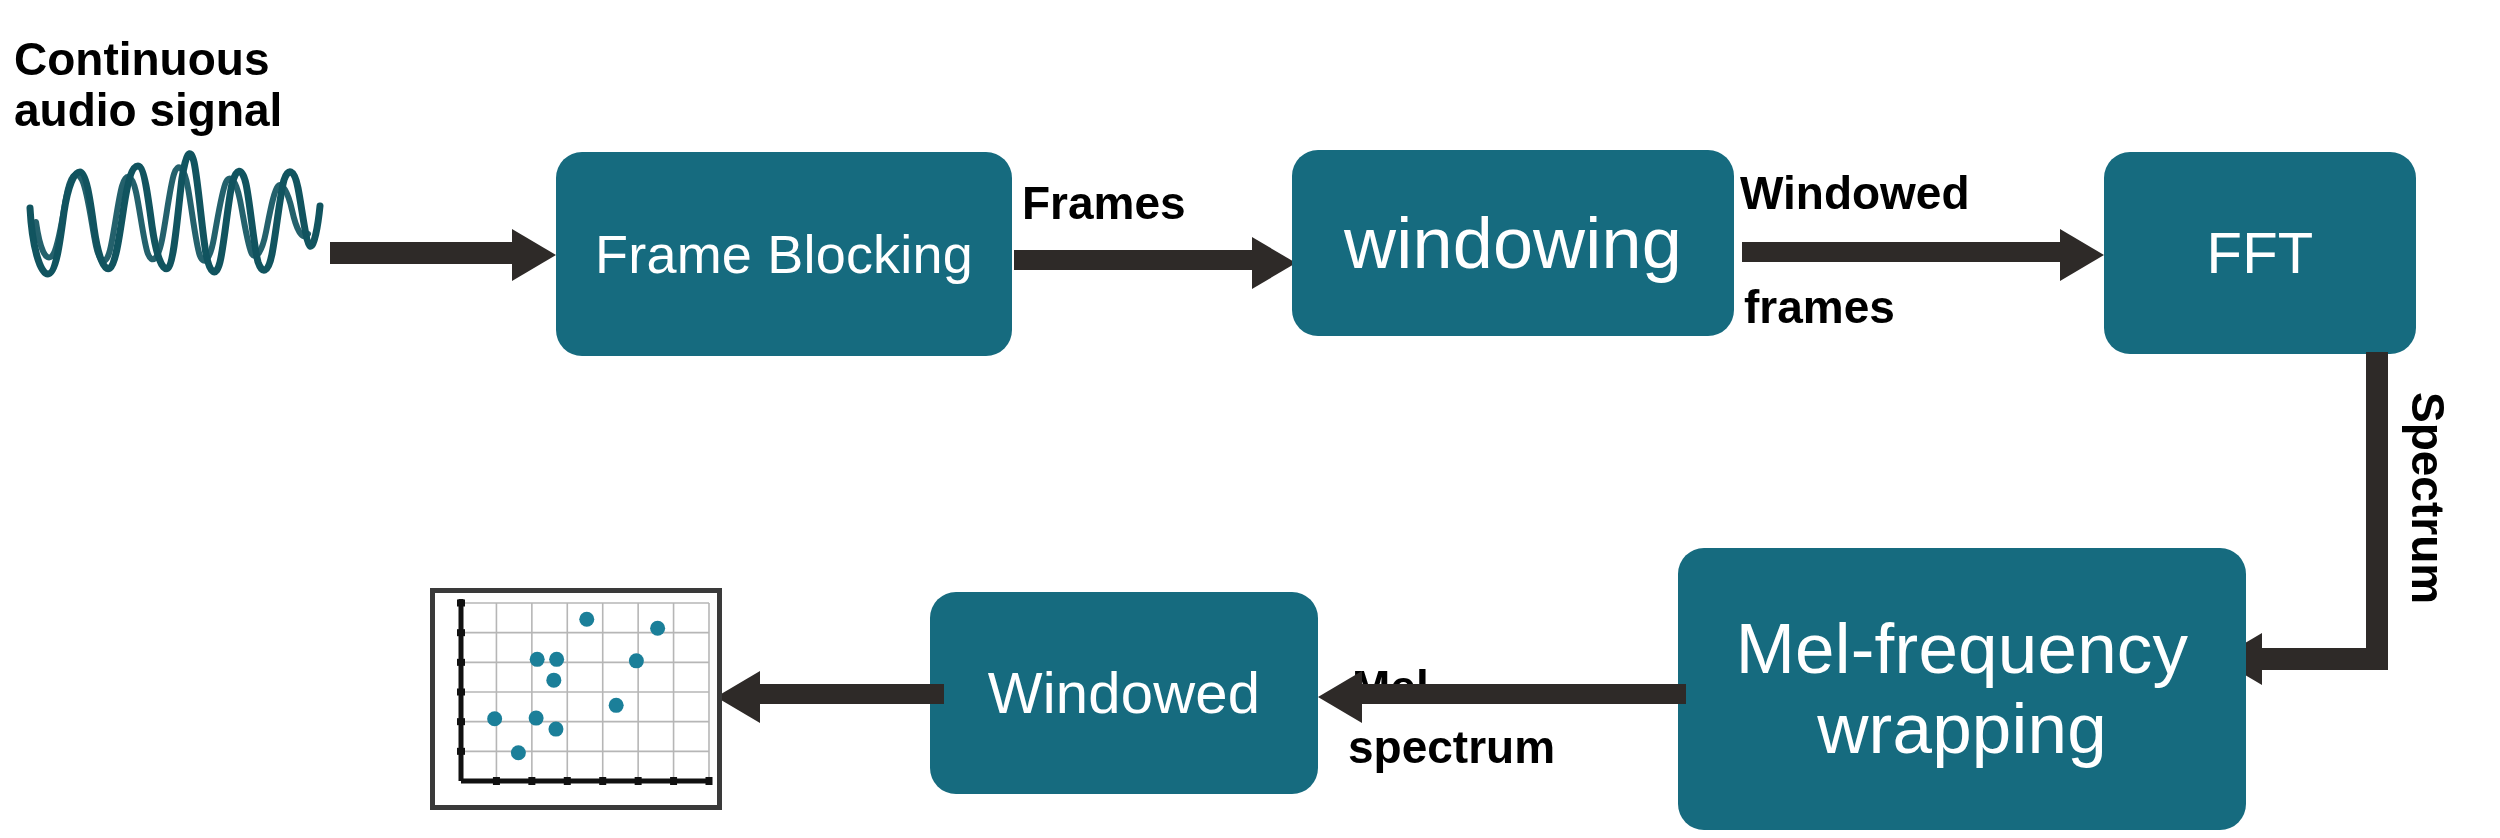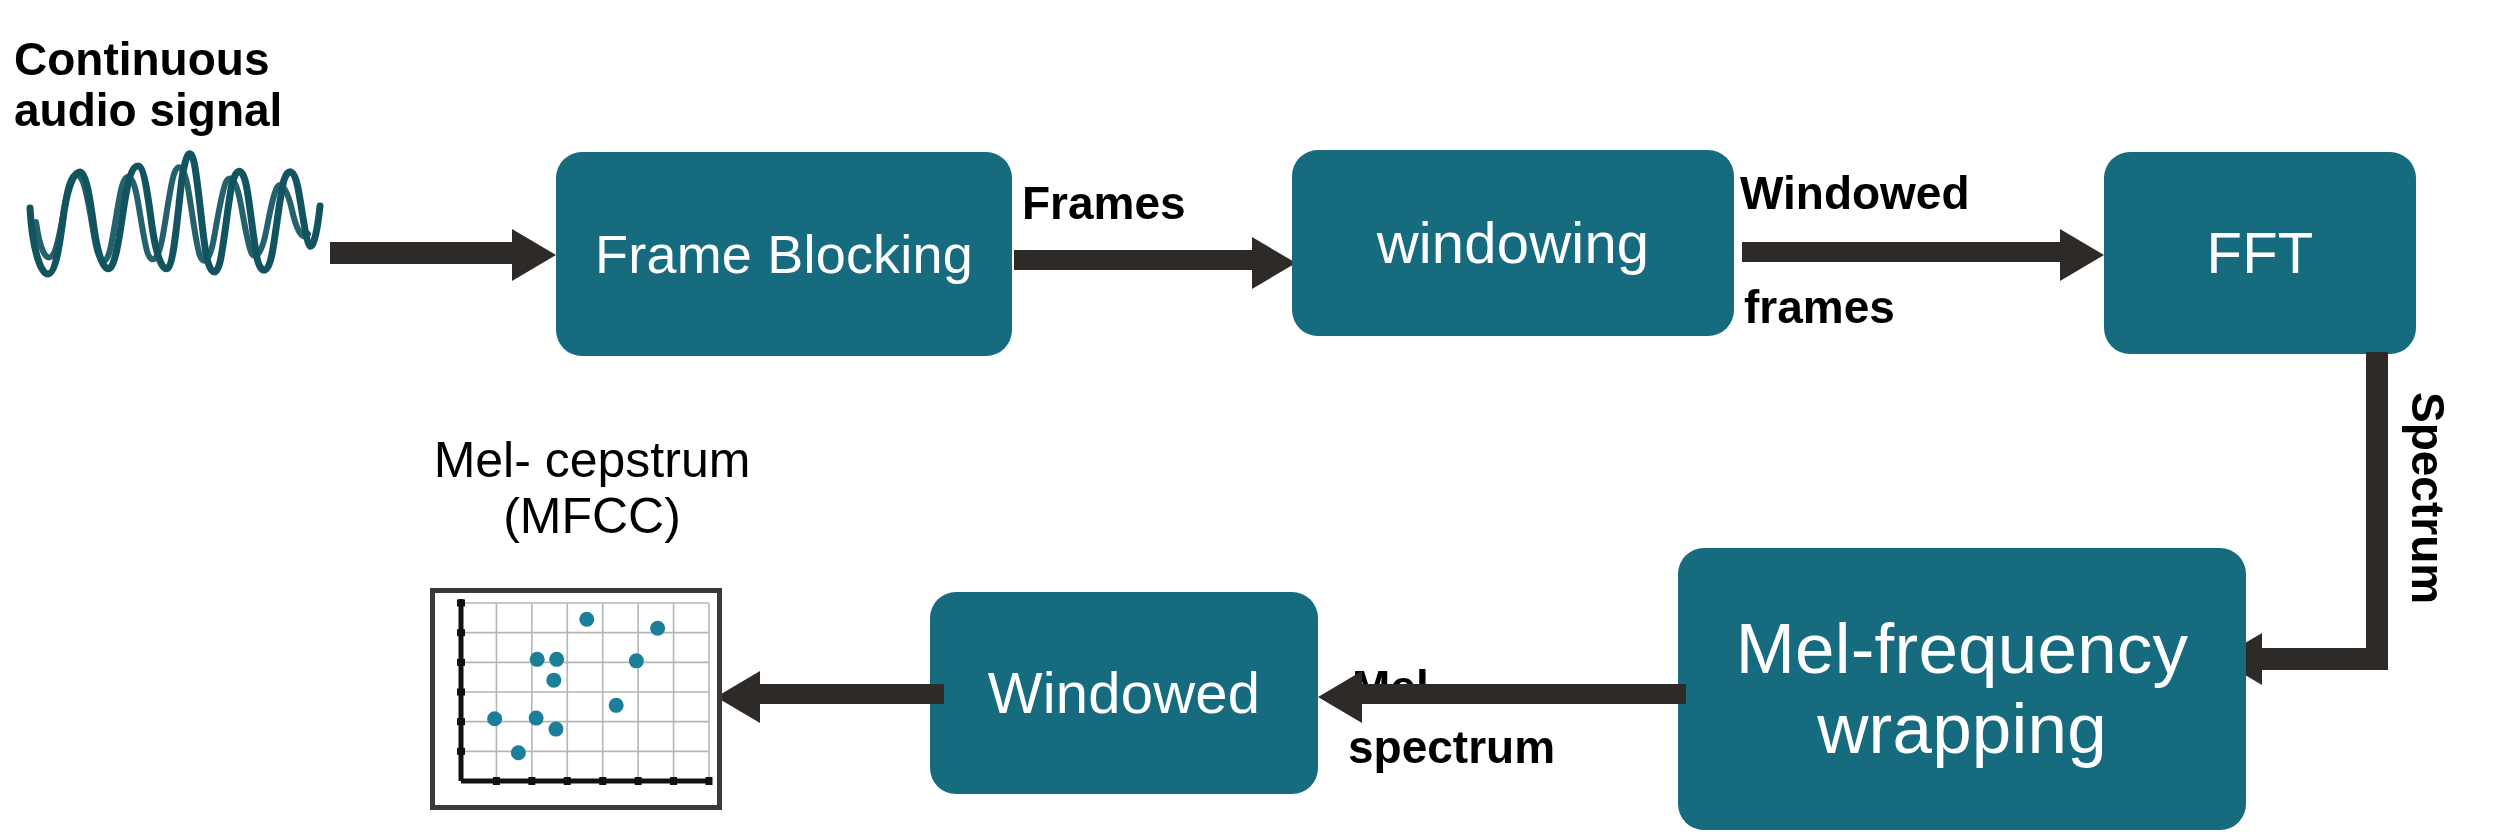--- a/index.html
+++ b/index.html
@@ -143,7 +143,7 @@
     <div class="arrow-head-right" style="left:238px; top:3px;"></div>
   </div>
 
-  <div class="proc-box" style="left:1292px; top:150px; width:442px; height:186px; font-size:58px;">windowing</div>
+  <div class="proc-box" style="left:1292px; top:150px; width:442px; height:186px; font-size:72px;">windowing</div>
 
   <div class="label" style="left:1740px; top:168px; width:350px; font-size:46px;">Windowed</div>
   <div class="abs" style="left:1742px; top:226px; width:370px; height:58px;">

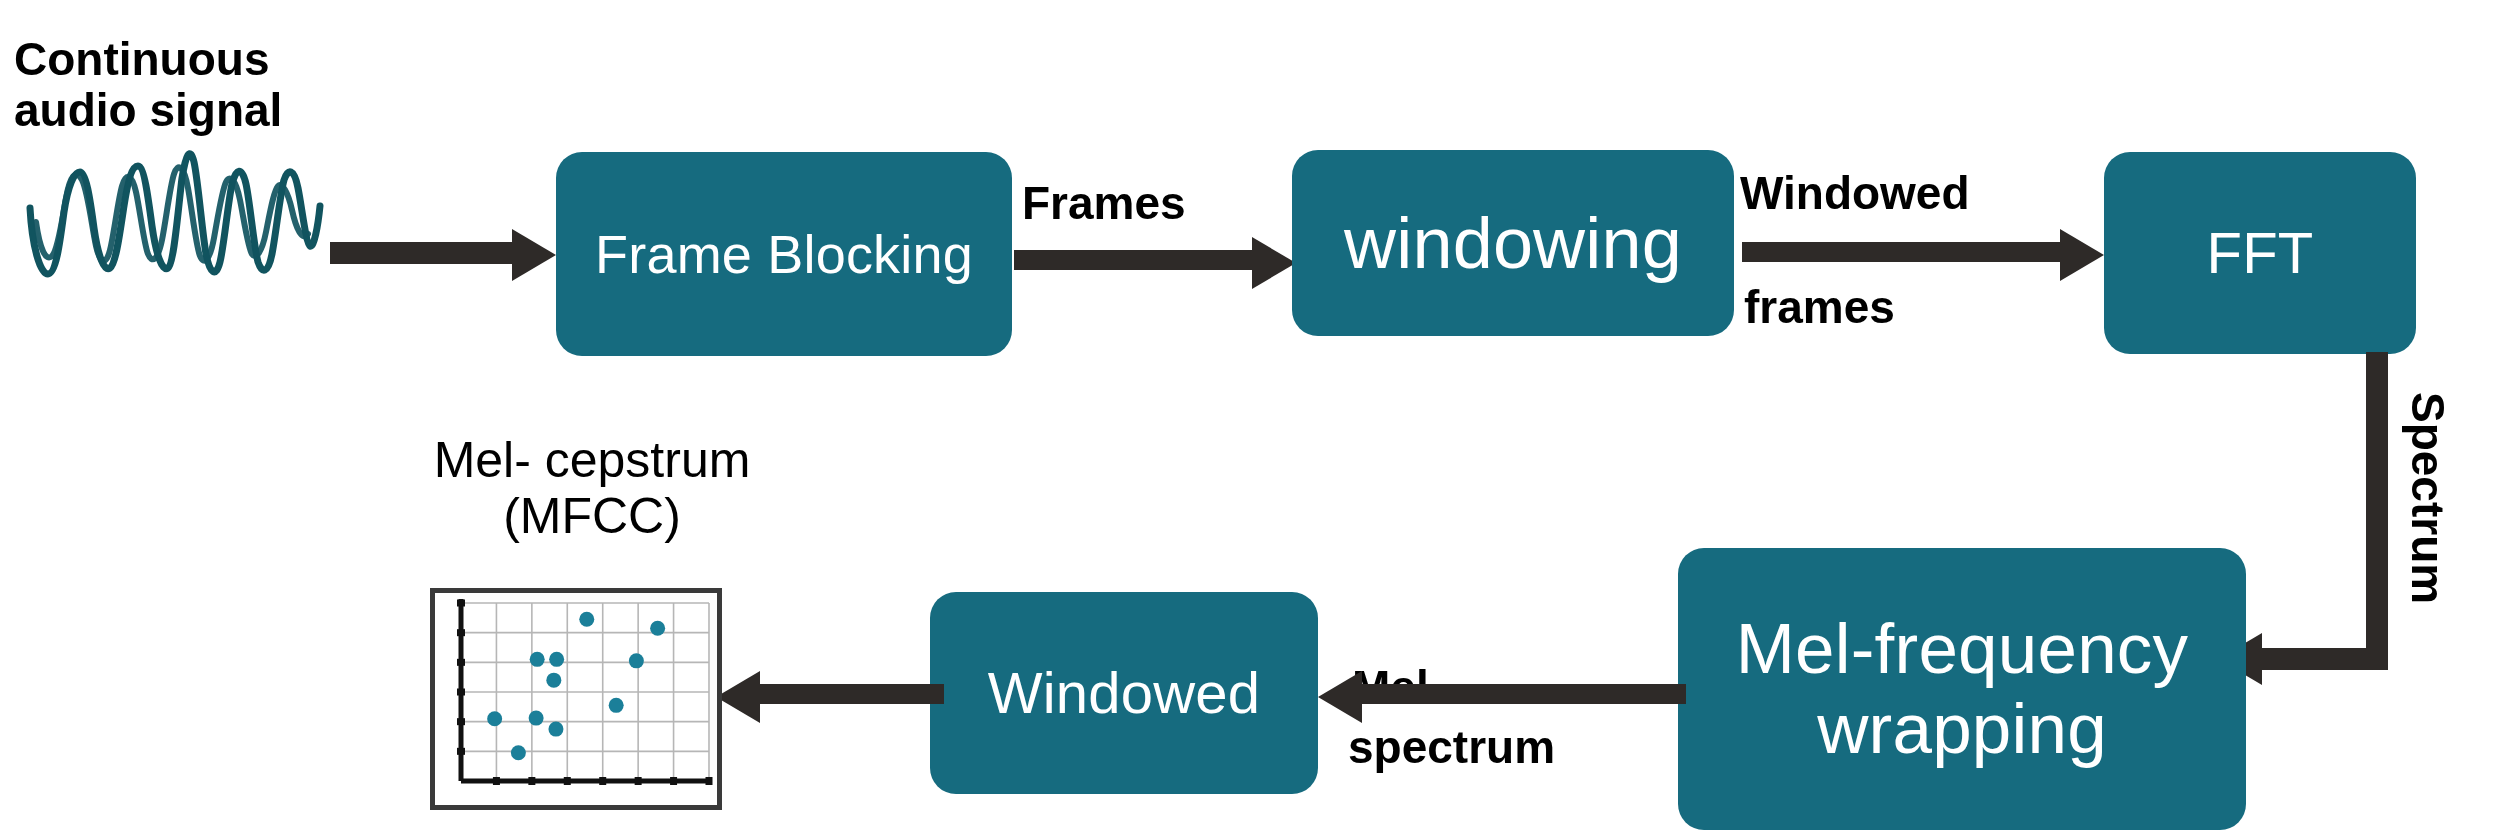--- a/index.html
+++ b/index.html
@@ -181,8 +181,6 @@
     <div class="arrow-head-left" style="left:0; top:3px;"></div>
   </div>
 
-  <div class="label-light" style="left:372px; top:432px; width:440px; font-size:50px; font-weight:400;">Mel- cepstrum
-(MFCC)</div>
 
   <div class="mfcc-frame" style="left:430px; top:588px; width:292px; height:222px;">
     <div class="mfcc-plot" id="mfcc-plot">

